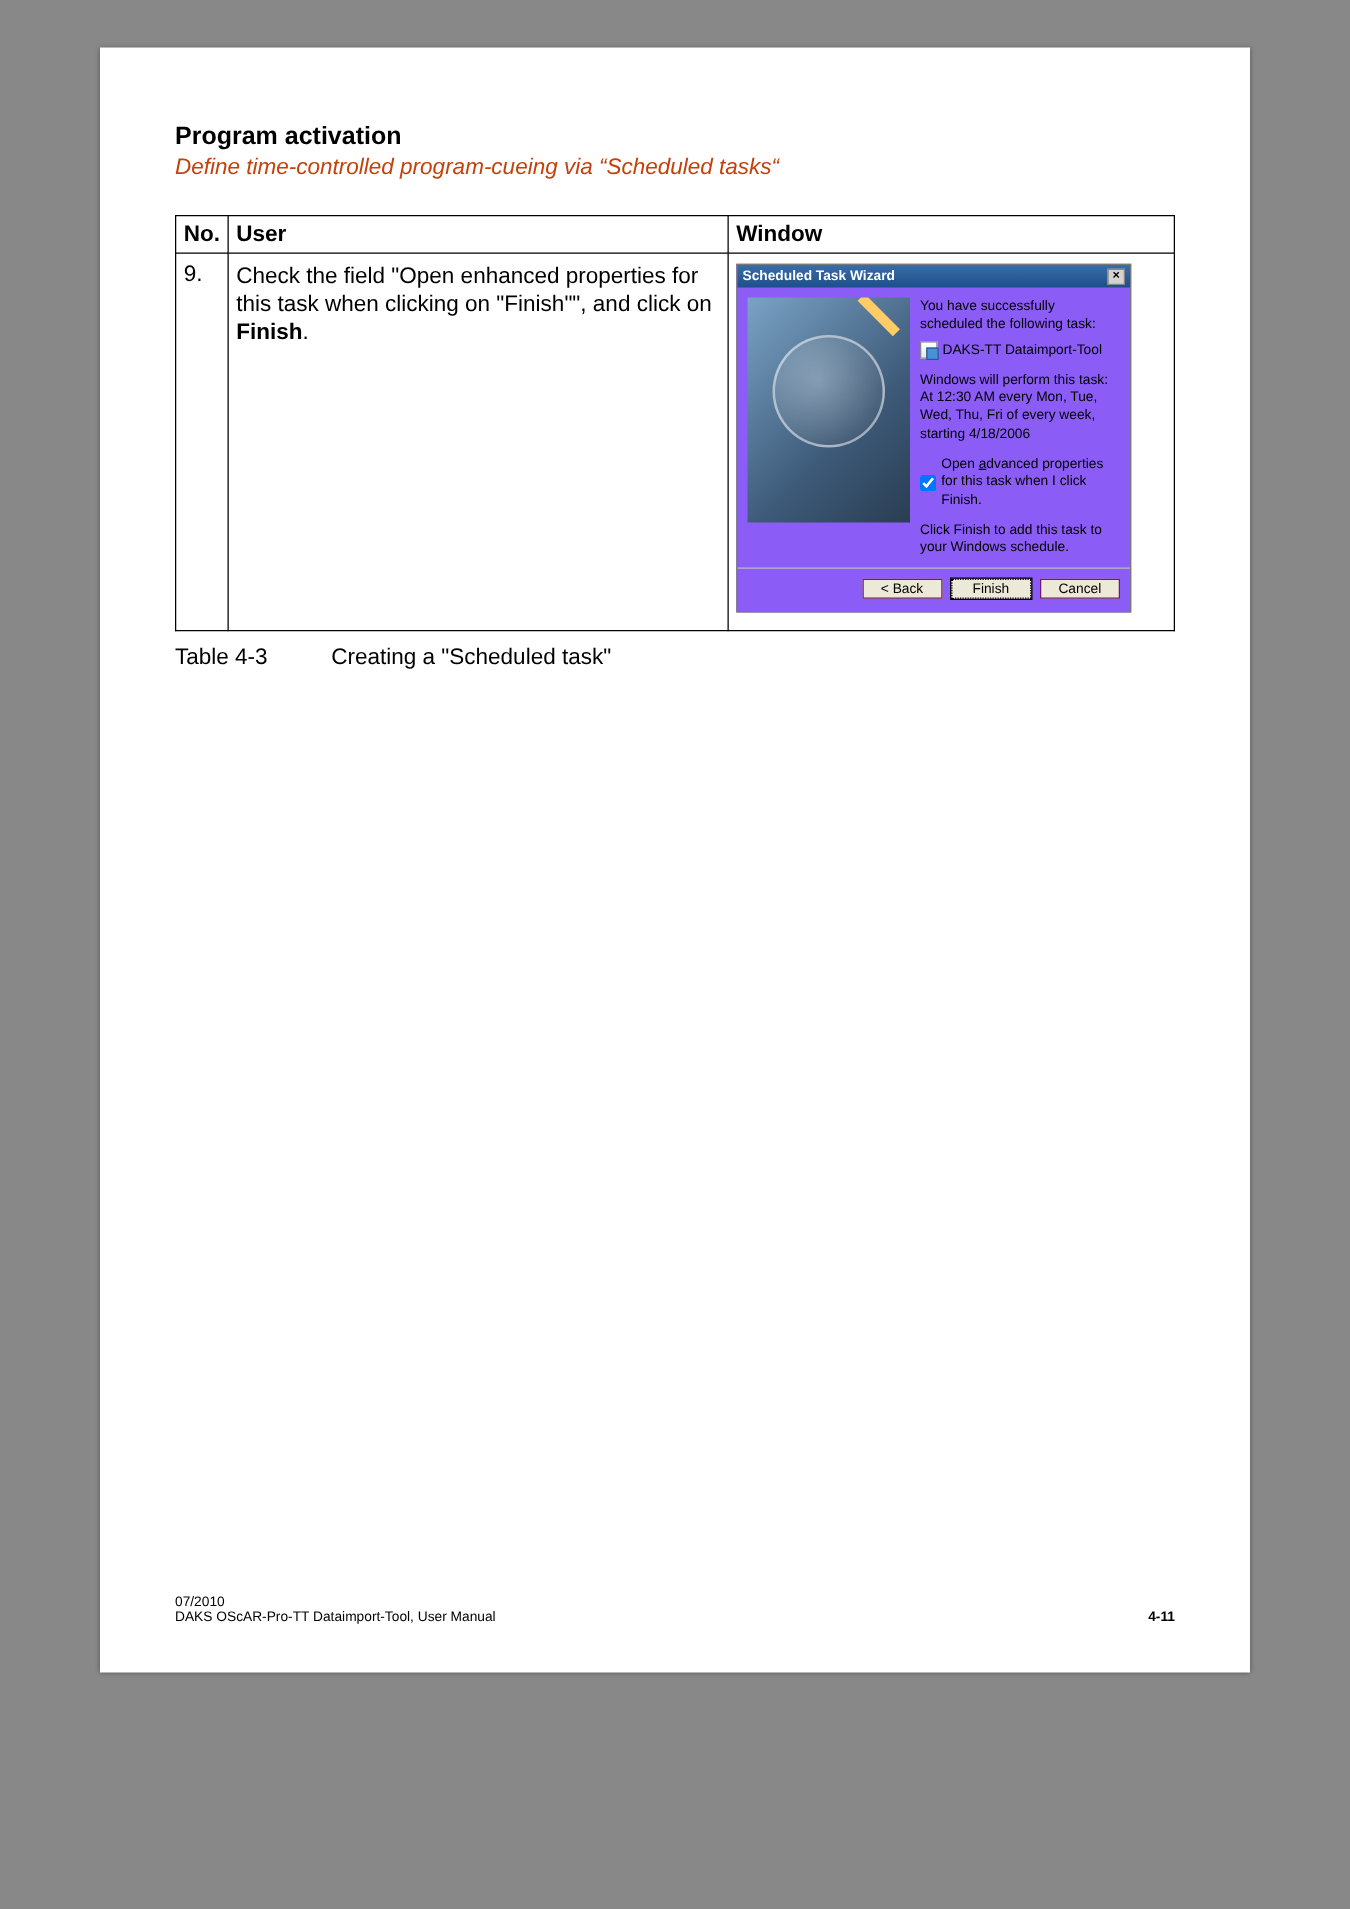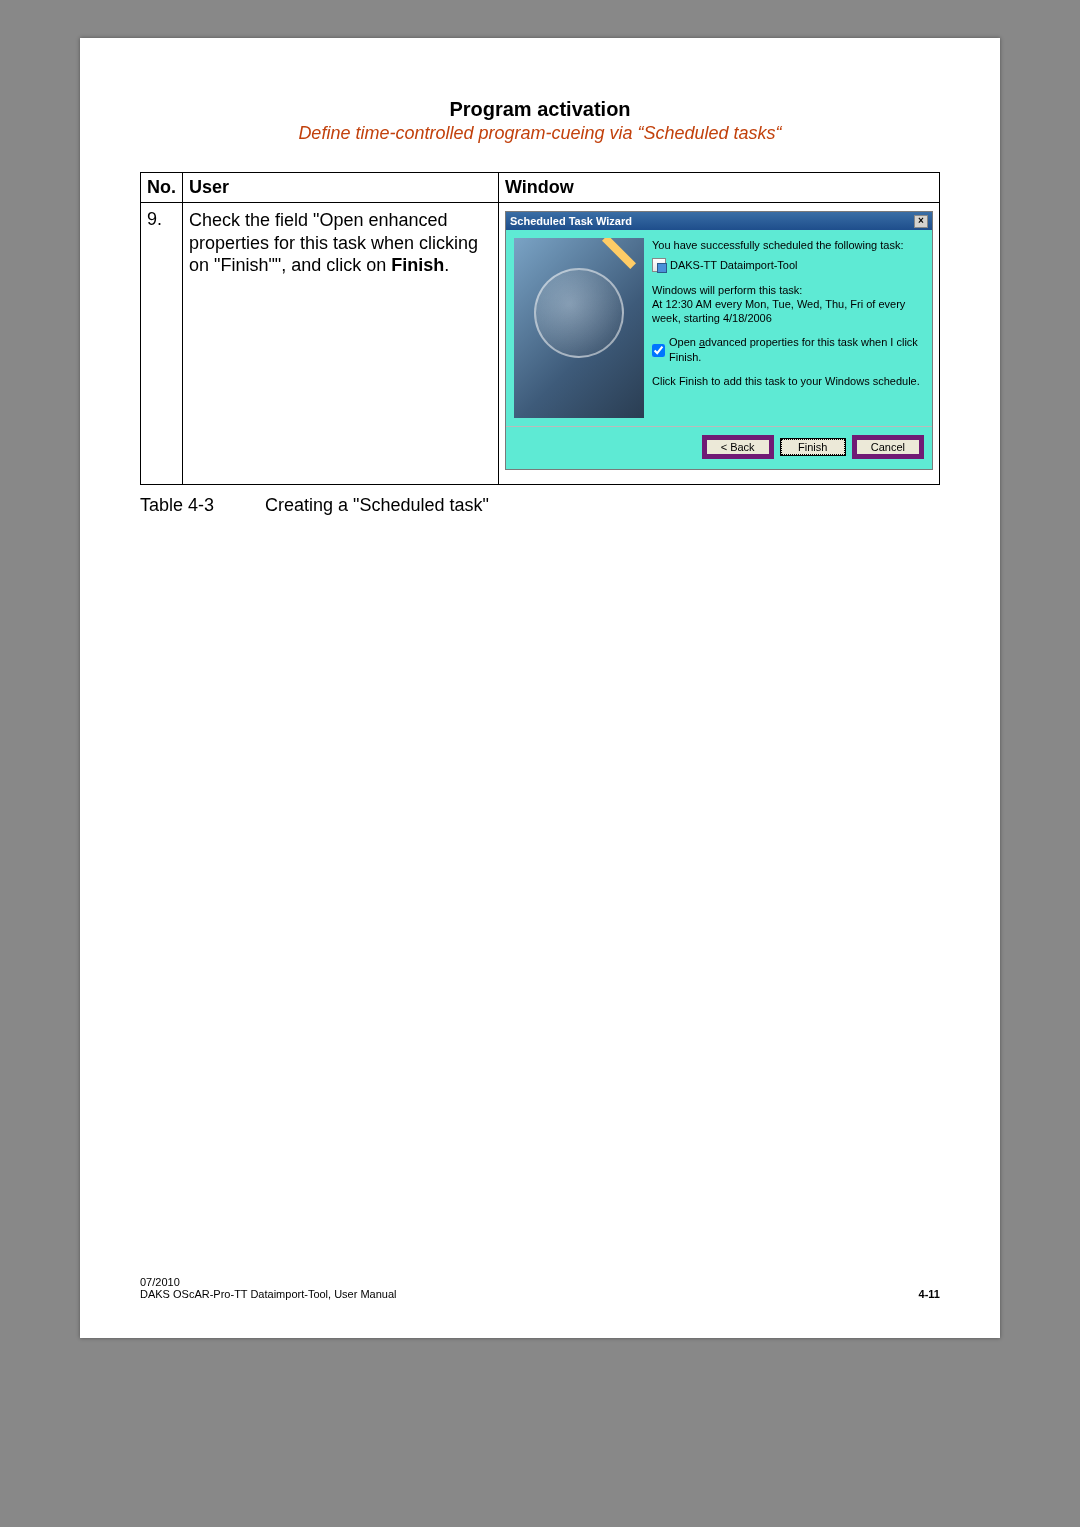--- a/index.html
+++ b/index.html
@@ -13,7 +13,7 @@
     box-shadow: 0 0 4px rgba(0,0,0,0.4);
     padding: 60px 60px 40px 60px;
   }
-  .header { text-align: center; margin-bottom: 24px; }
+  .header { text-align: left; margin-bottom: 24px; }
   .header .h1 { font-weight: bold; font-size: 20px; color: #000; }
   .header .h2 { font-style: italic; font-size: 18px; color: #c2410c; margin-top: 2px; }
 

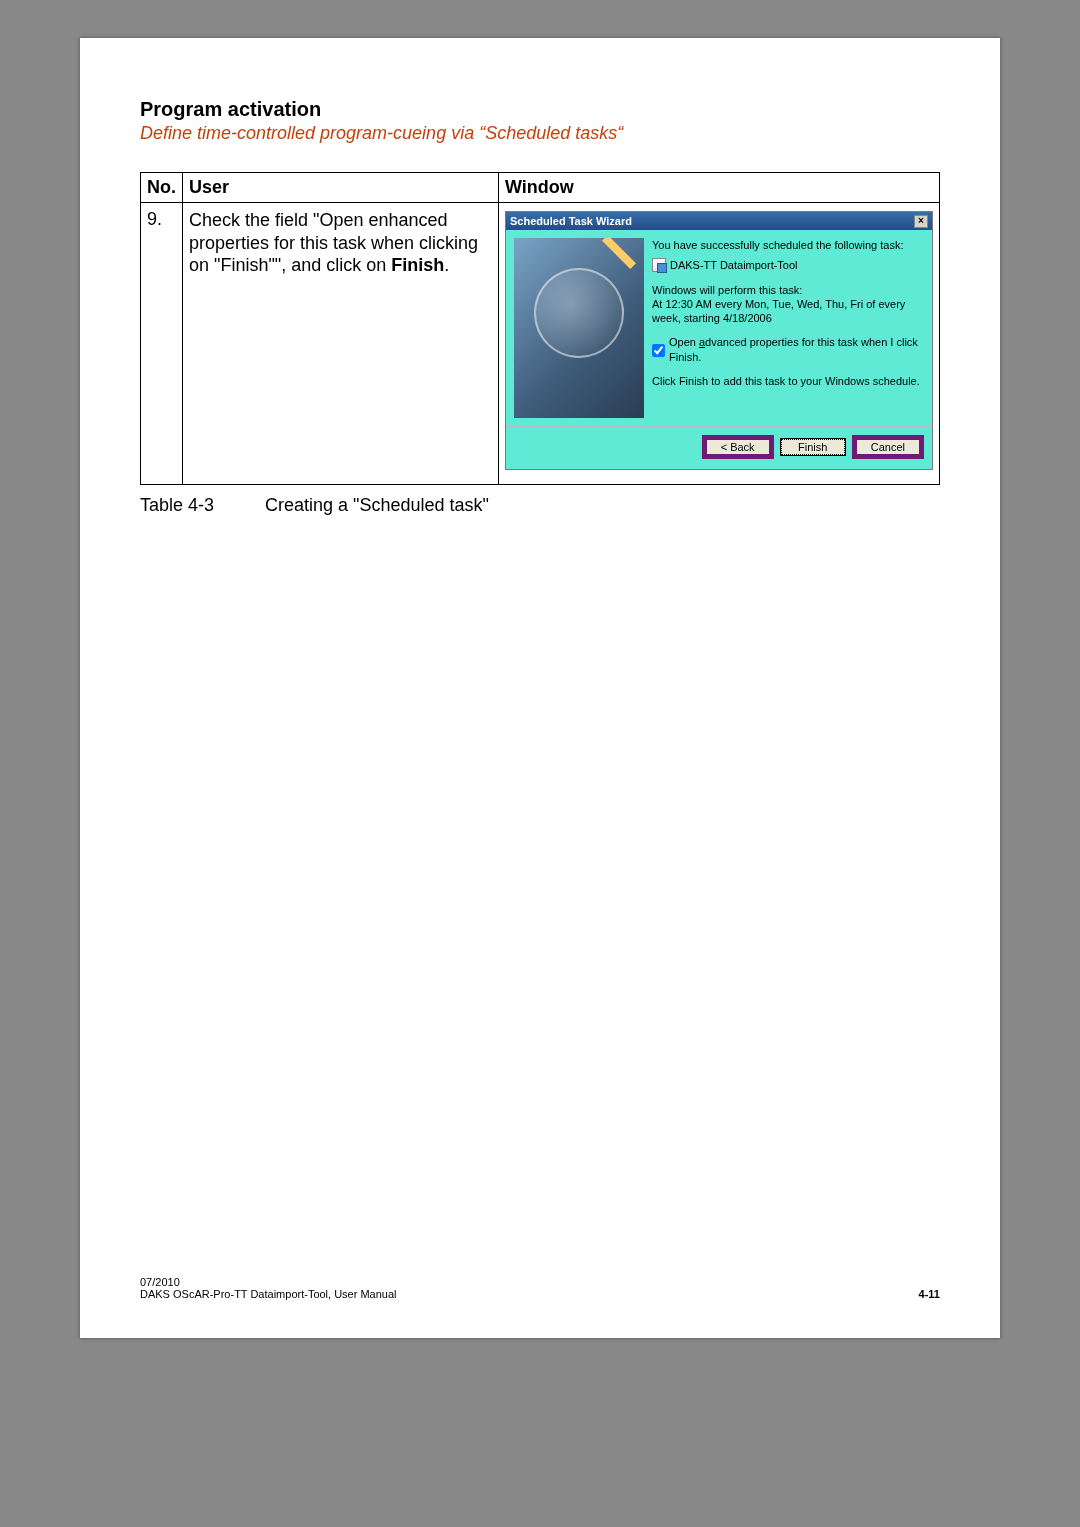--- a/index.html
+++ b/index.html
@@ -39,8 +39,8 @@
 
   
   .wizard {
-    width: 428px;
-    background: #5eead4;
+    width: 316px;
+    background: #8b5cf6;
     border: 1px solid #7a7a7a;
     font-family: Tahoma, Arial, sans-serif;
     font-size: 11px;

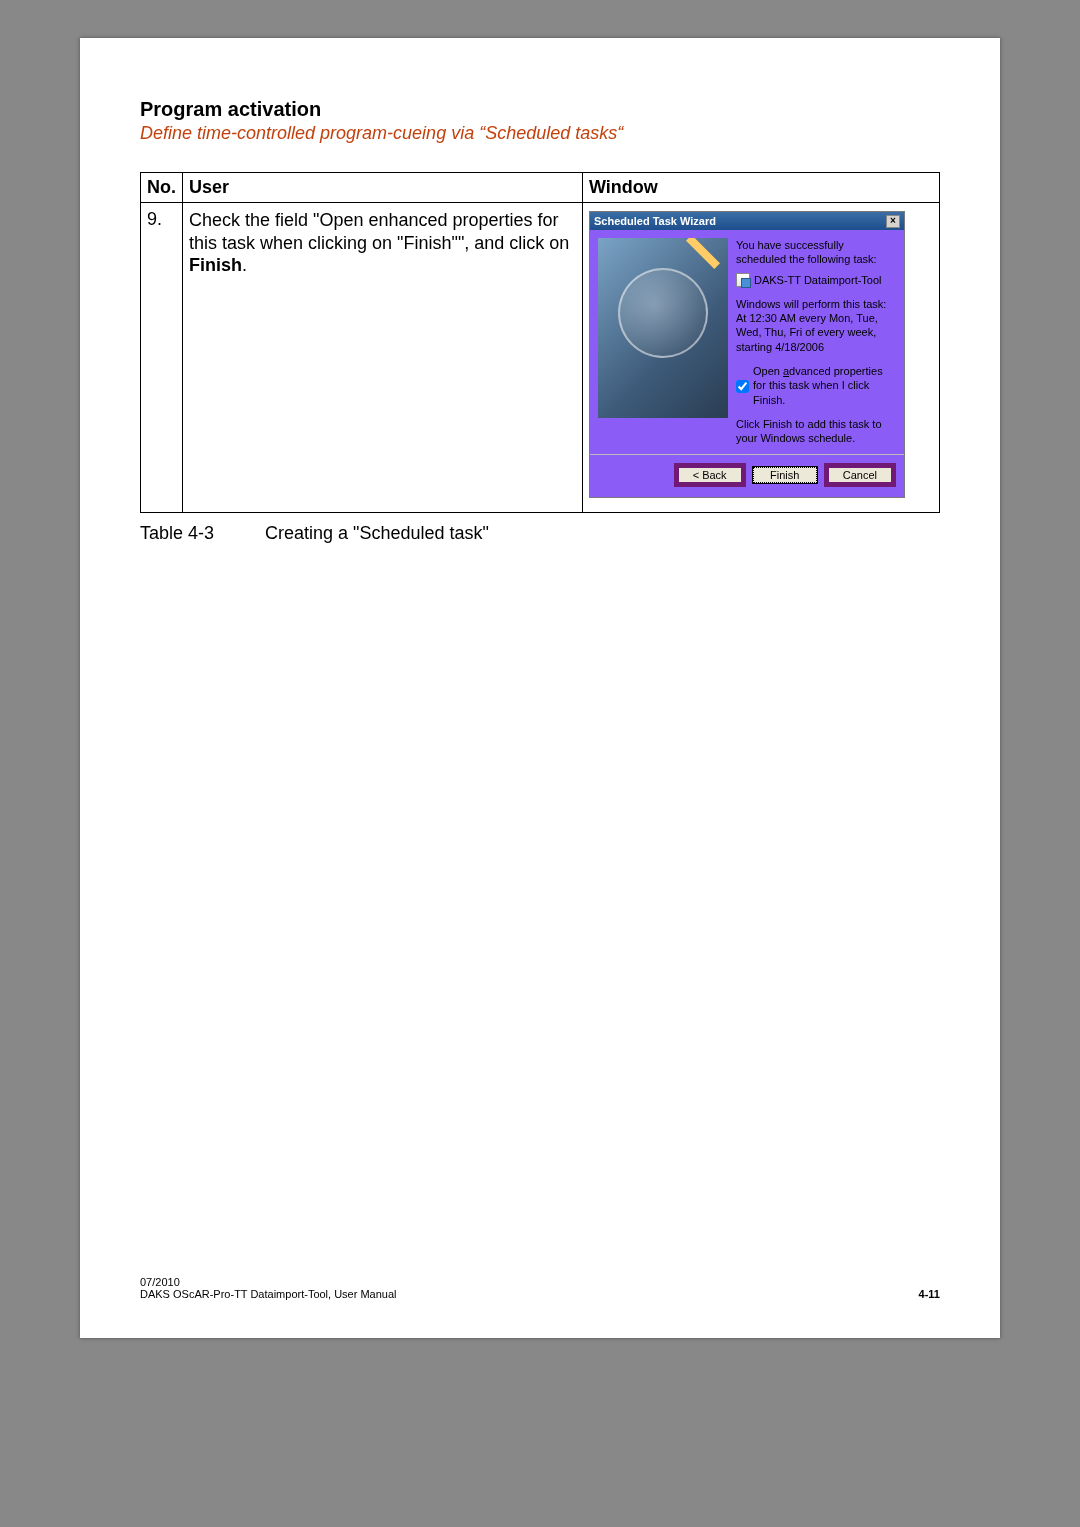--- a/index.html
+++ b/index.html
@@ -120,7 +120,7 @@
     padding: 1px 14px;
     margin-left: 4px;
     background: #ece9d8;
-    border: 5px solid #701a75;
+    border: 1px solid #701a75;
     min-width: 64px;
   }
   .wizard .buttons button.default {

